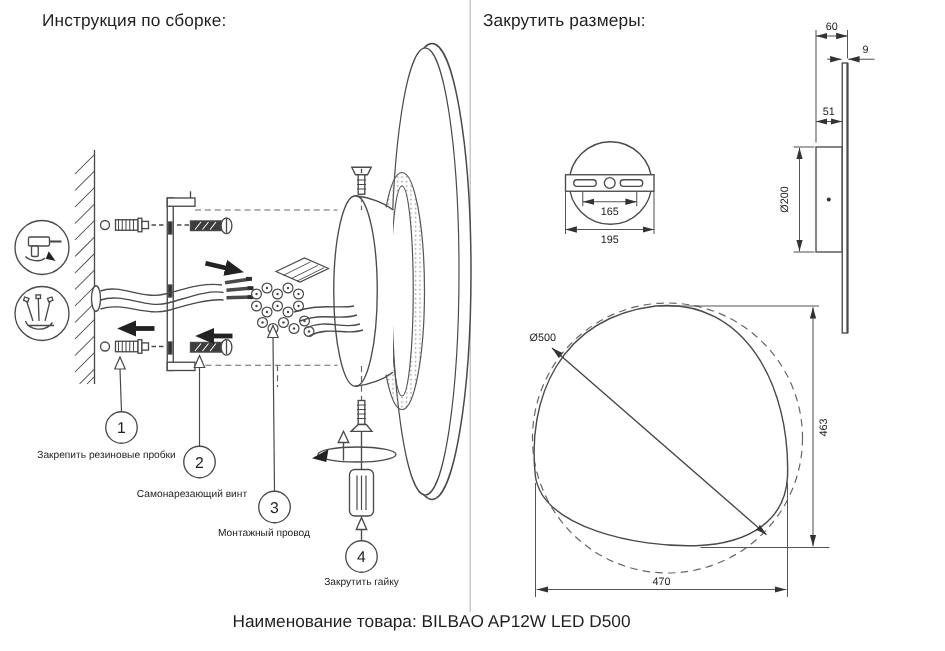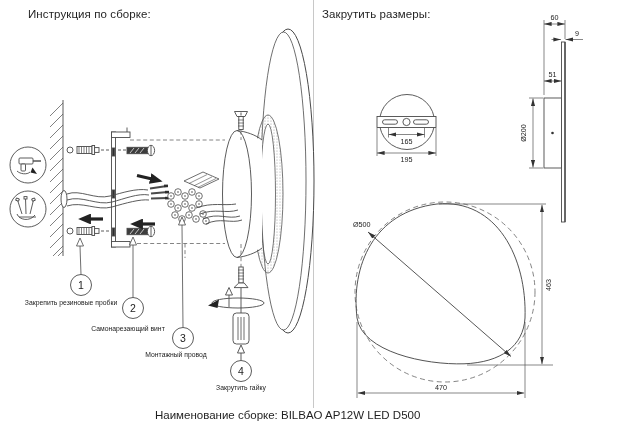--- a/index.html
+++ b/index.html
@@ -312,7 +312,7 @@
     </g>
   </svg>
 
-  <div id="footer-name">Наименование сборке: BILBAO AP12W LED D500</div>
+  <div id="footer-name">Наименование товара: BILBAO AP12W LED D500</div>
 </div>
 
 </body></html>

